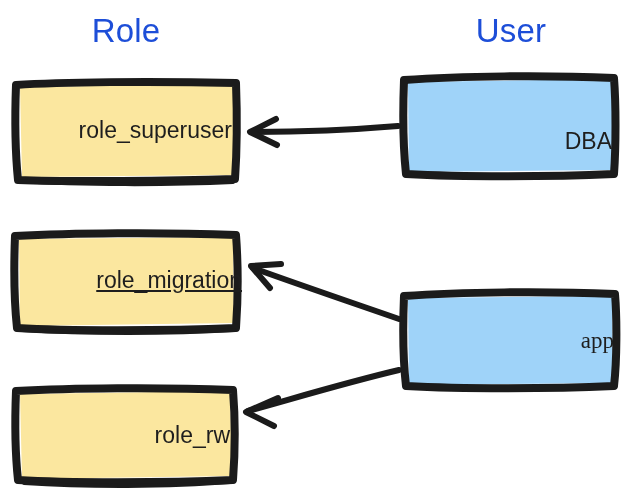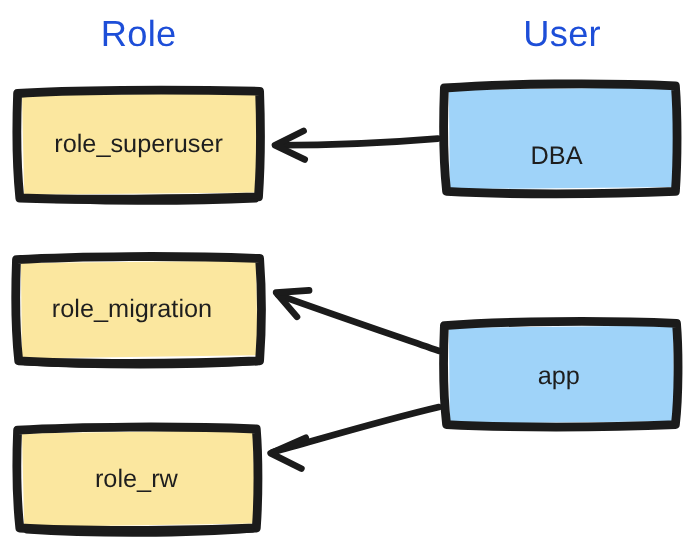--- a/index.html
+++ b/index.html
@@ -36,7 +36,7 @@
     font-size: 23px;
     color: #1e1e1e;
     white-space: nowrap;
-    text-align: center;
+    text-align: right;
     pointer-events: none;
   }
   #label-role-superuser { left: 20px;  top: 117px; width: 212px; }

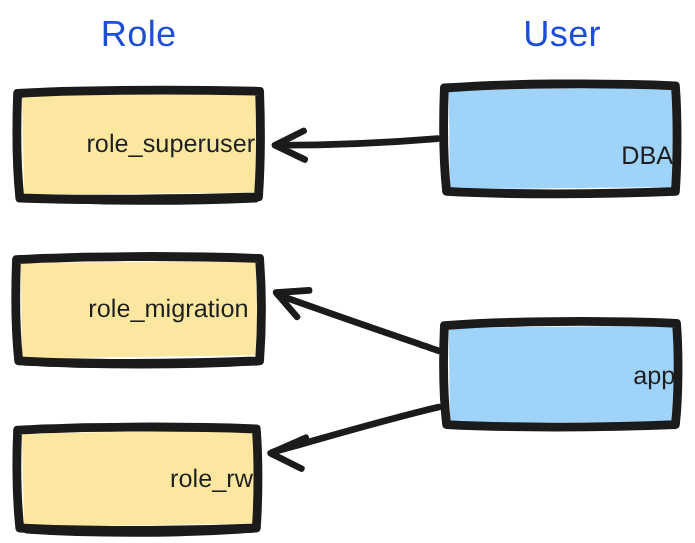--- a/index.html
+++ b/index.html
@@ -40,7 +40,7 @@
     pointer-events: none;
   }
   #label-role-superuser { left: 20px;  top: 117px; width: 212px; }
-  #label-role-migration { left: 14px;  top: 267px; width: 212px; }
+  #label-role-migration { left: 30px;  top: 267px; width: 212px; text-decoration: underline; }
   #label-role-rw        { left: 18px;  top: 422px; width: 212px; }
   #label-dba            { left: 400px; top: 128px; width: 212px; }
   #label-app            { left: 402px; top: 328px; width: 212px; }

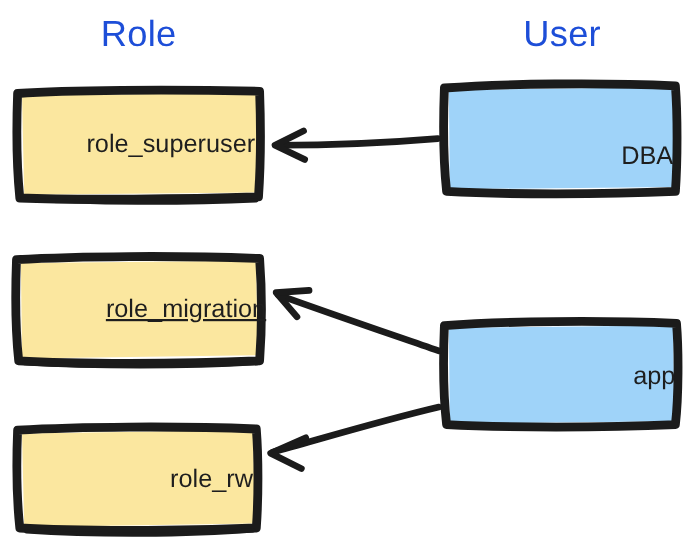--- a/index.html
+++ b/index.html
@@ -43,7 +43,7 @@
   #label-role-migration { left: 30px;  top: 267px; width: 212px; text-decoration: underline; }
   #label-role-rw        { left: 18px;  top: 422px; width: 212px; }
   #label-dba            { left: 400px; top: 128px; width: 212px; }
-  #label-app            { left: 402px; top: 328px; width: 212px; }
+  #label-app            { left: 402px; top: 328px; width: 212px; font-family: Liberation Serif, serif; }
 </style>
 </head>
 <body>

